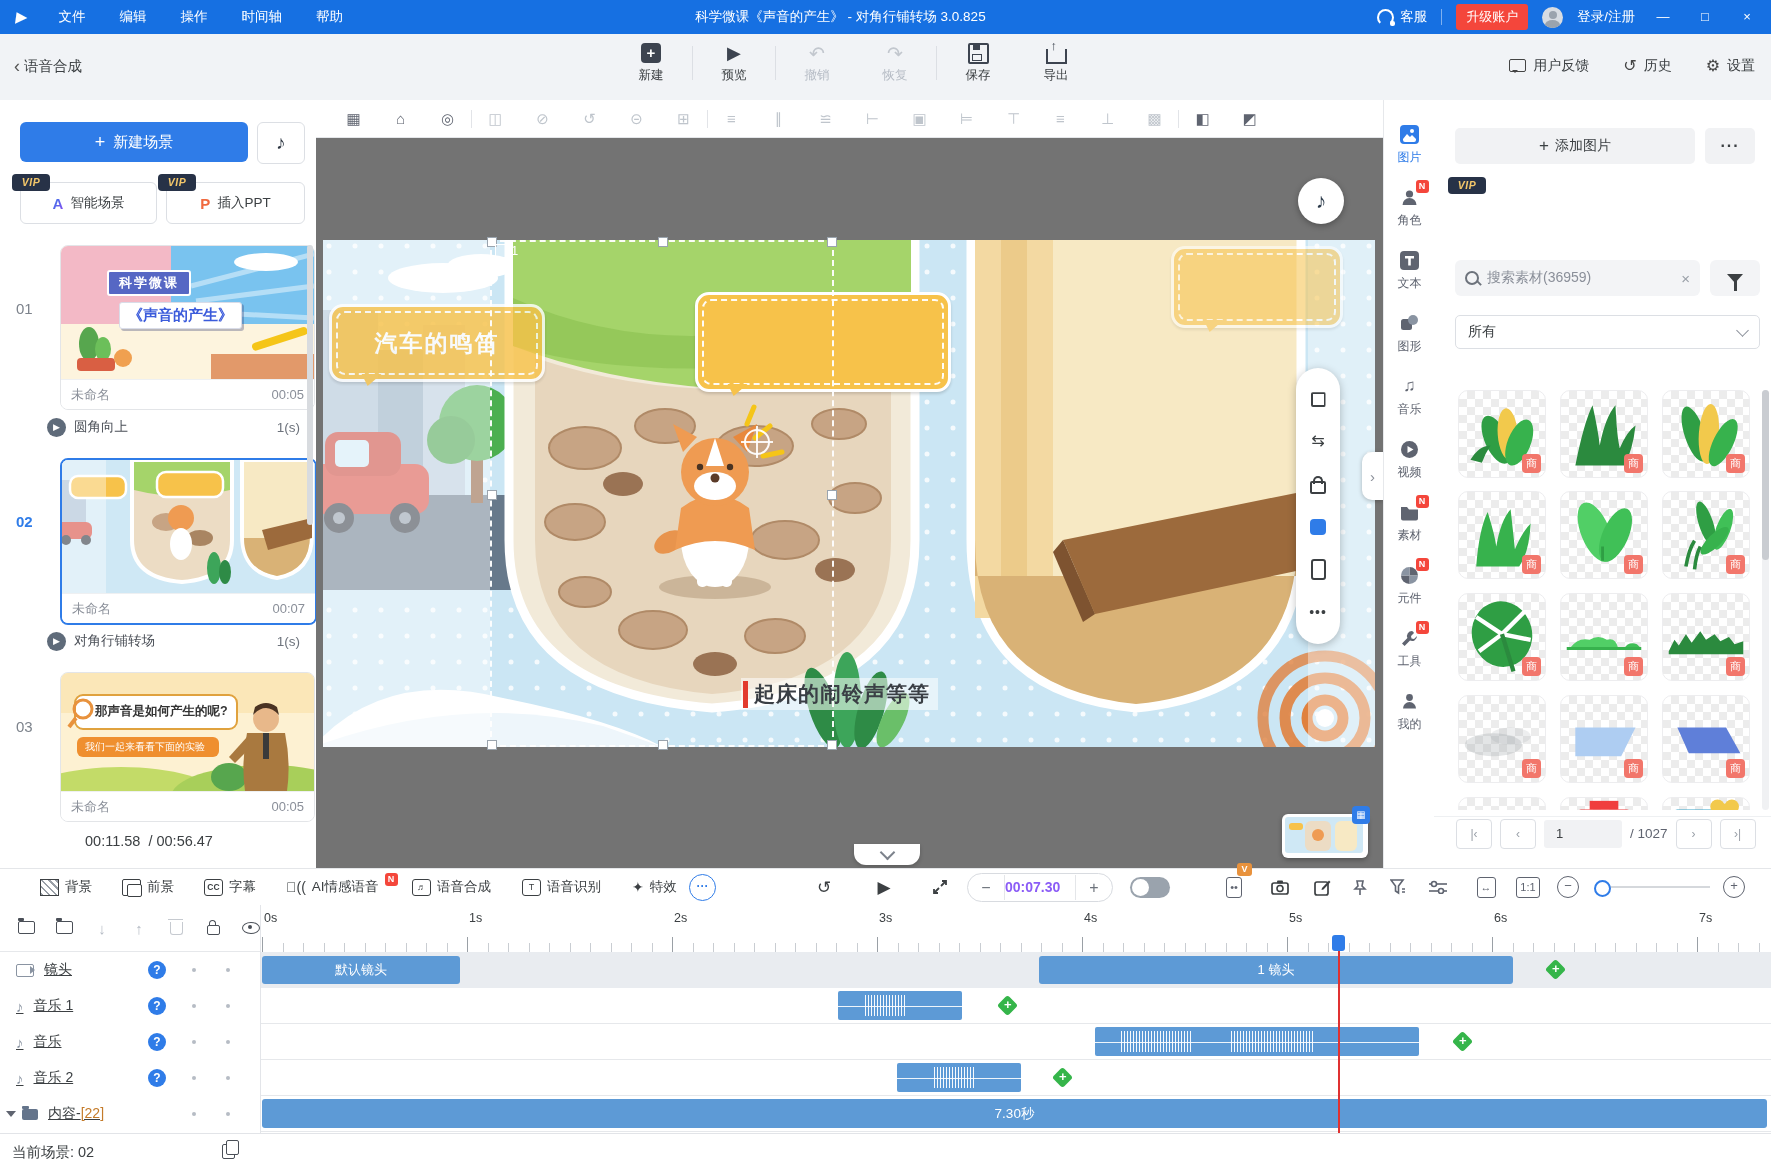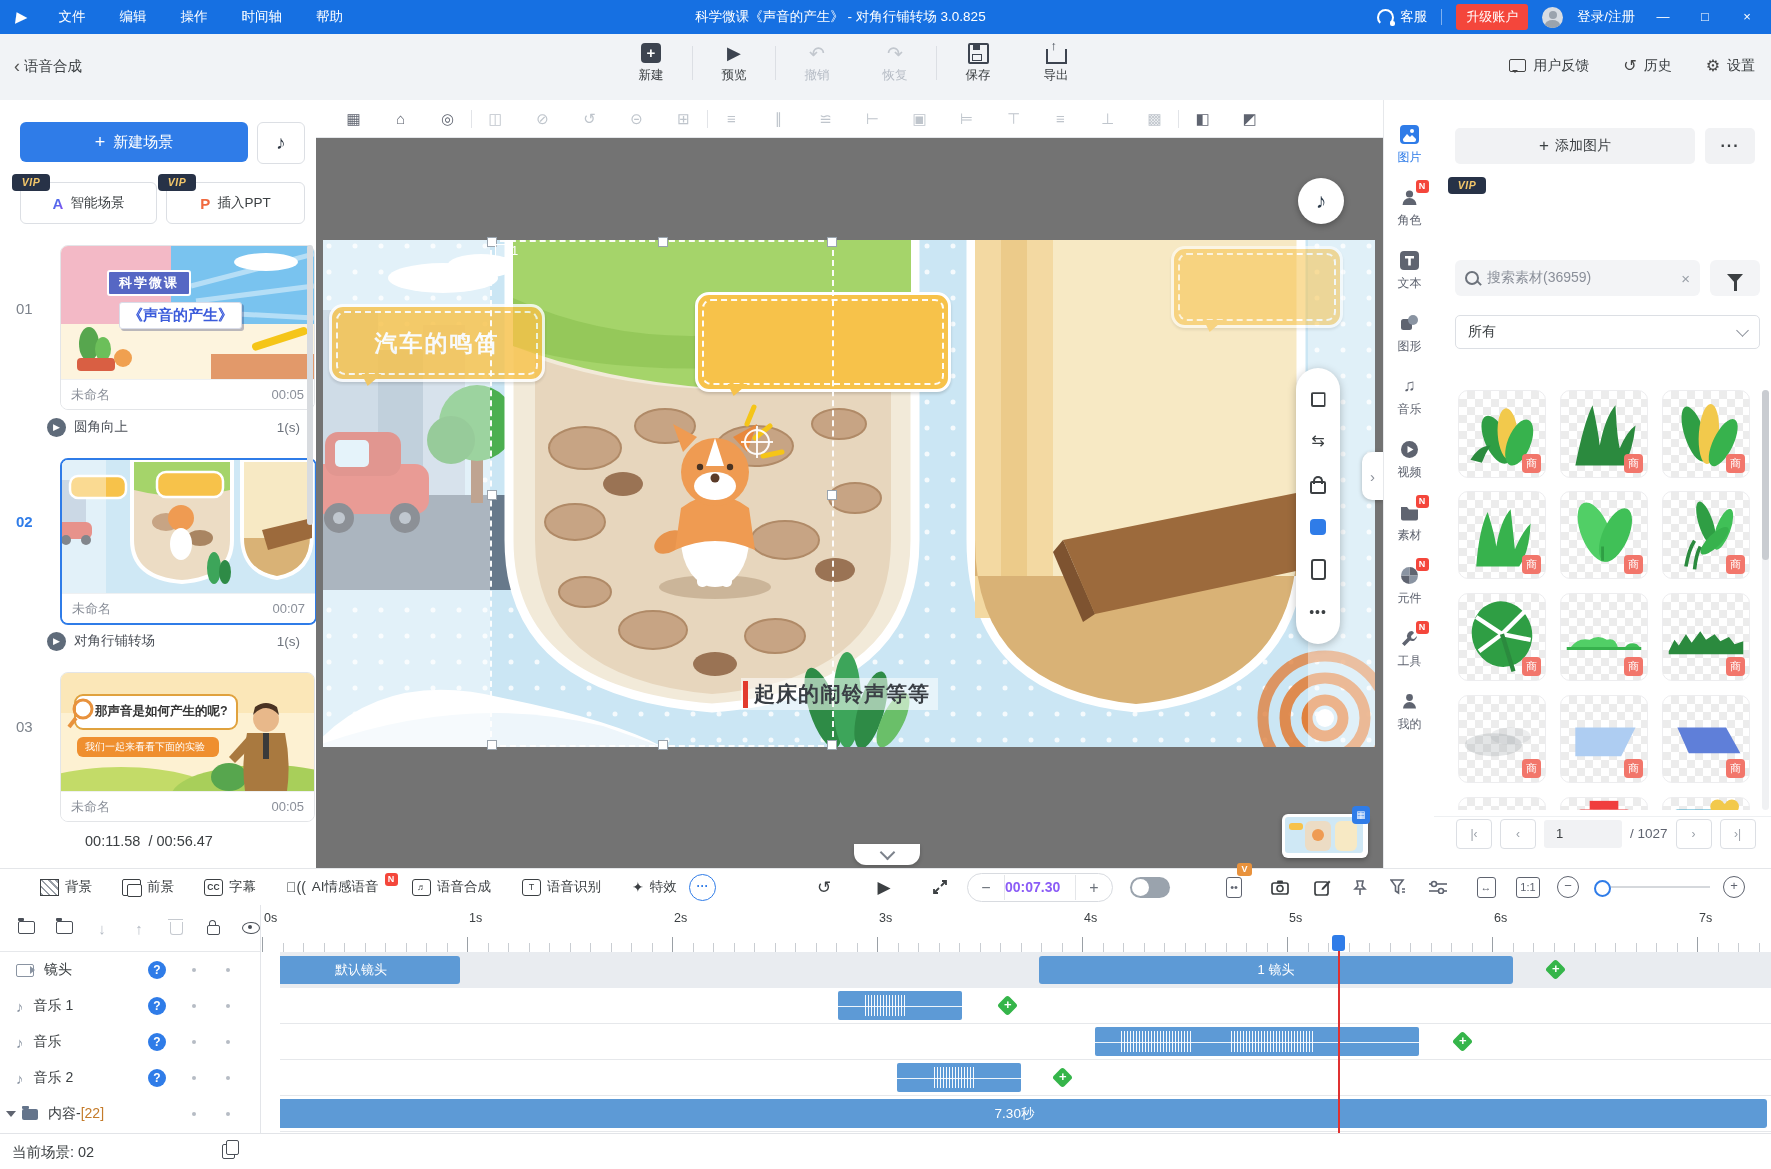--- a/index.html
+++ b/index.html
@@ -177,7 +177,7 @@
   .ruler-ticks-major{position:absolute;left:0;bottom:0;width:1511px;height:15px;background:repeating-linear-gradient(90deg,#9aa0a6 0 1px,transparent 1px 205px);background-position:2px 0;}
   .rlabel{position:absolute;top:6px;font-size:12.5px;color:#3c4043;}
   .trackrow{position:absolute;left:0;width:1771px;height:36px;border-bottom:1px solid #e6e8eb;box-sizing:border-box;}
-  .th-left{position:absolute;left:0;top:0;width:280px;height:36px;display:flex;align-items:center;background:#fff;z-index:4;}
+  .th-left{position:absolute;left:0;top:0;width:260px;height:36px;display:flex;align-items:center;background:#fff;z-index:4;text-decoration:underline;}
   .th-name{font-size:14px;color:#3c4043;margin-left:10px;}
   .qmark{width:18px;height:18px;background:#2f7ce8;border-radius:50%;color:#fff;font-size:12px;font-weight:bold;text-align:center;line-height:18px;position:absolute;left:148px;}
   .tdot{position:absolute;width:4px;height:4px;background:#b6bcc5;border-radius:50%;top:16px;}

